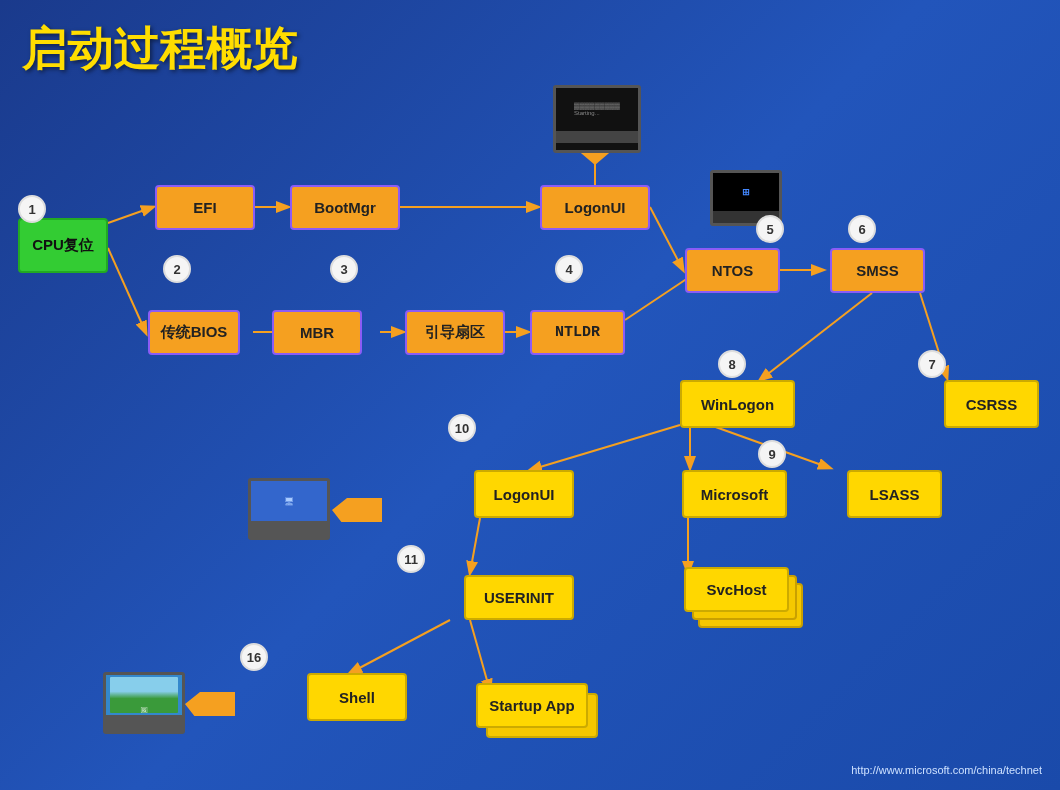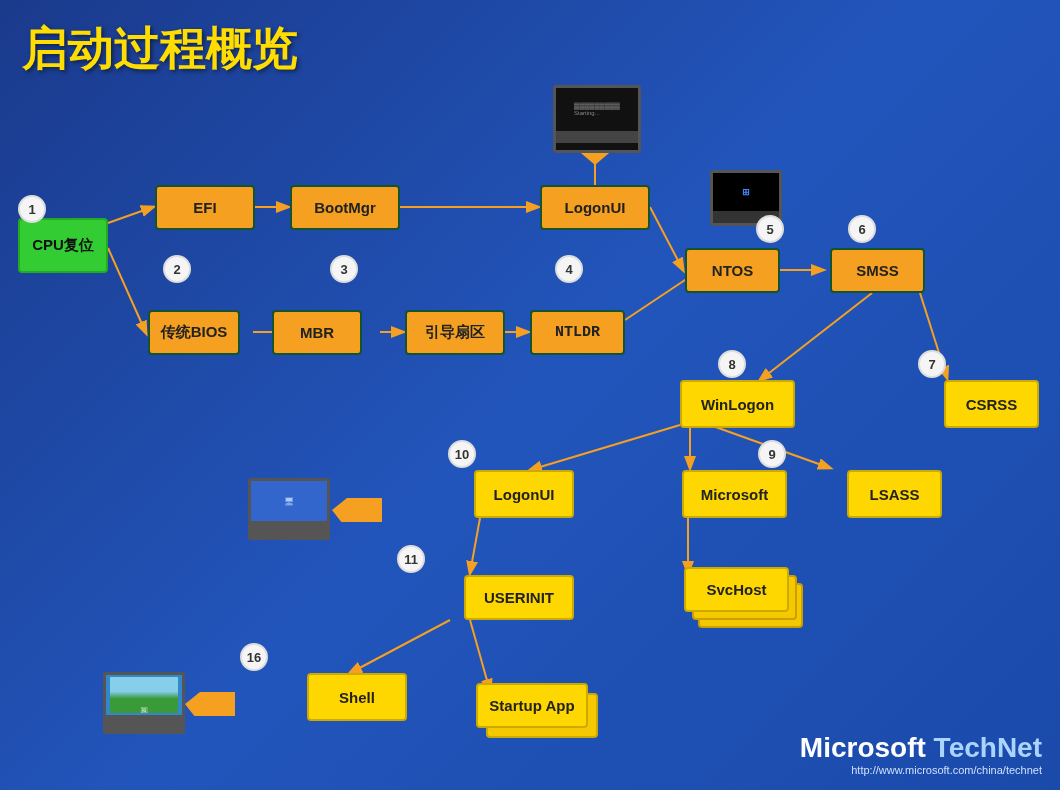--- a/index.html
+++ b/index.html
@@ -27,7 +27,7 @@
     .box {
       position: absolute;
       background: #f5a020;
-      border: 2px solid #14532d;
+      border: 2px solid #8b5cf6;
       border-radius: 4px;
       display: flex;
       align-items: center;

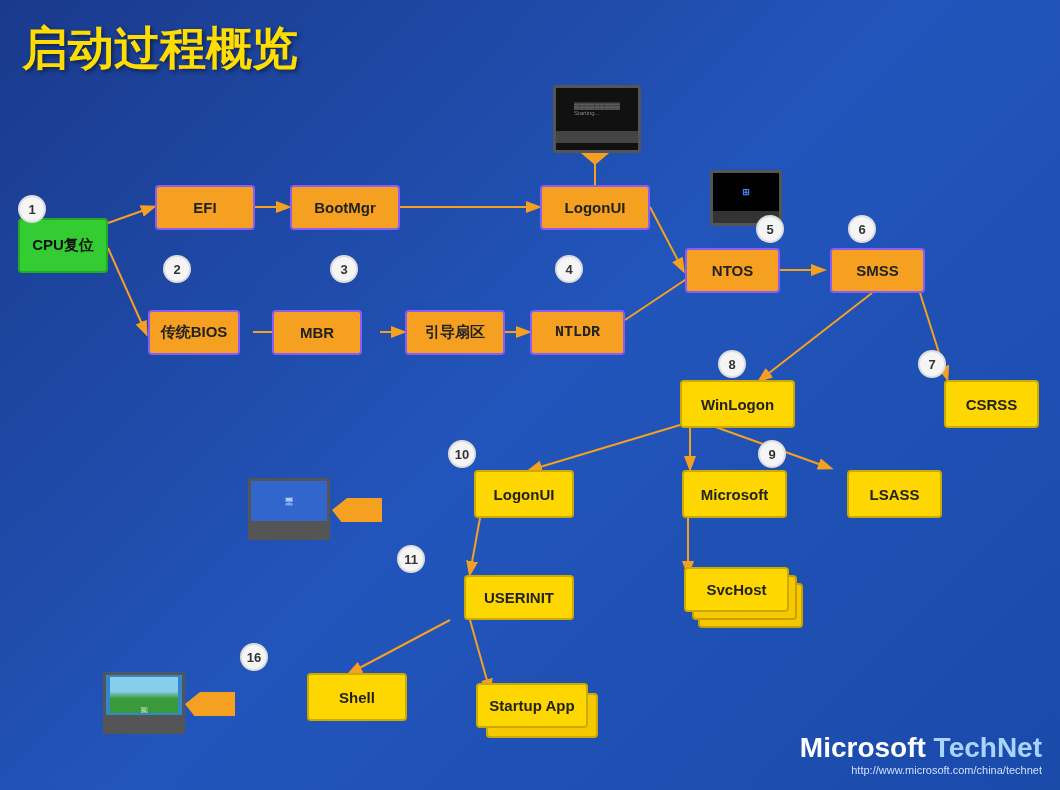--- a/index.html
+++ b/index.html
@@ -307,7 +307,7 @@
 <div class="badge" style="left:918px; top:350px;">7</div>
 <div class="badge" style="left:718px; top:350px;">8</div>
 <div class="badge" style="left:758px; top:440px;">9</div>
-<div class="badge" style="left:448px; top:440px;">10</div>
+<div class="badge" style="left:448px; top:414px;">10</div>
 <div class="badge" style="left:397px; top:545px;">11</div>
 <div class="badge" style="left:240px; top:643px;">16</div>
 

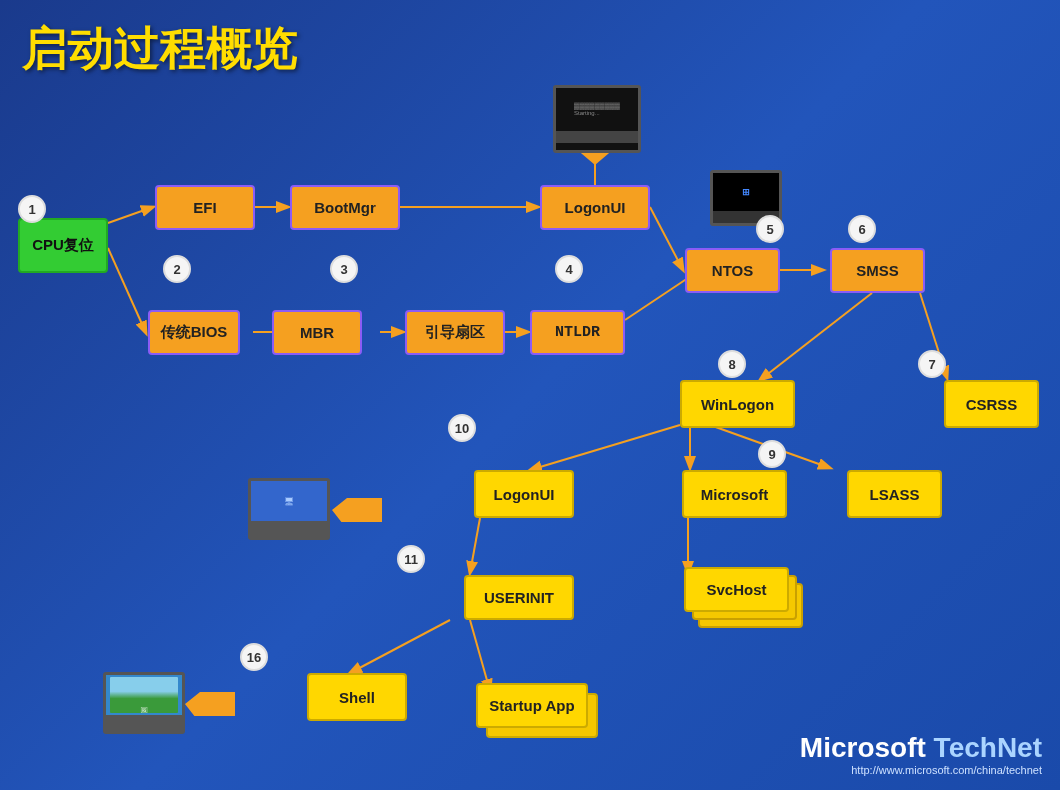--- a/index.html
+++ b/index.html
@@ -312,10 +312,6 @@
 <div class="badge" style="left:240px; top:643px;">16</div>
 
 <div class="brand">
-  <div class="brand-ms">
-    <span class="ms">Microsoft</span>
-    <span class="tn">TechNet</span>
-  </div>
   <div class="brand-url">http://www.microsoft.com/china/technet</div>
 </div>
 

